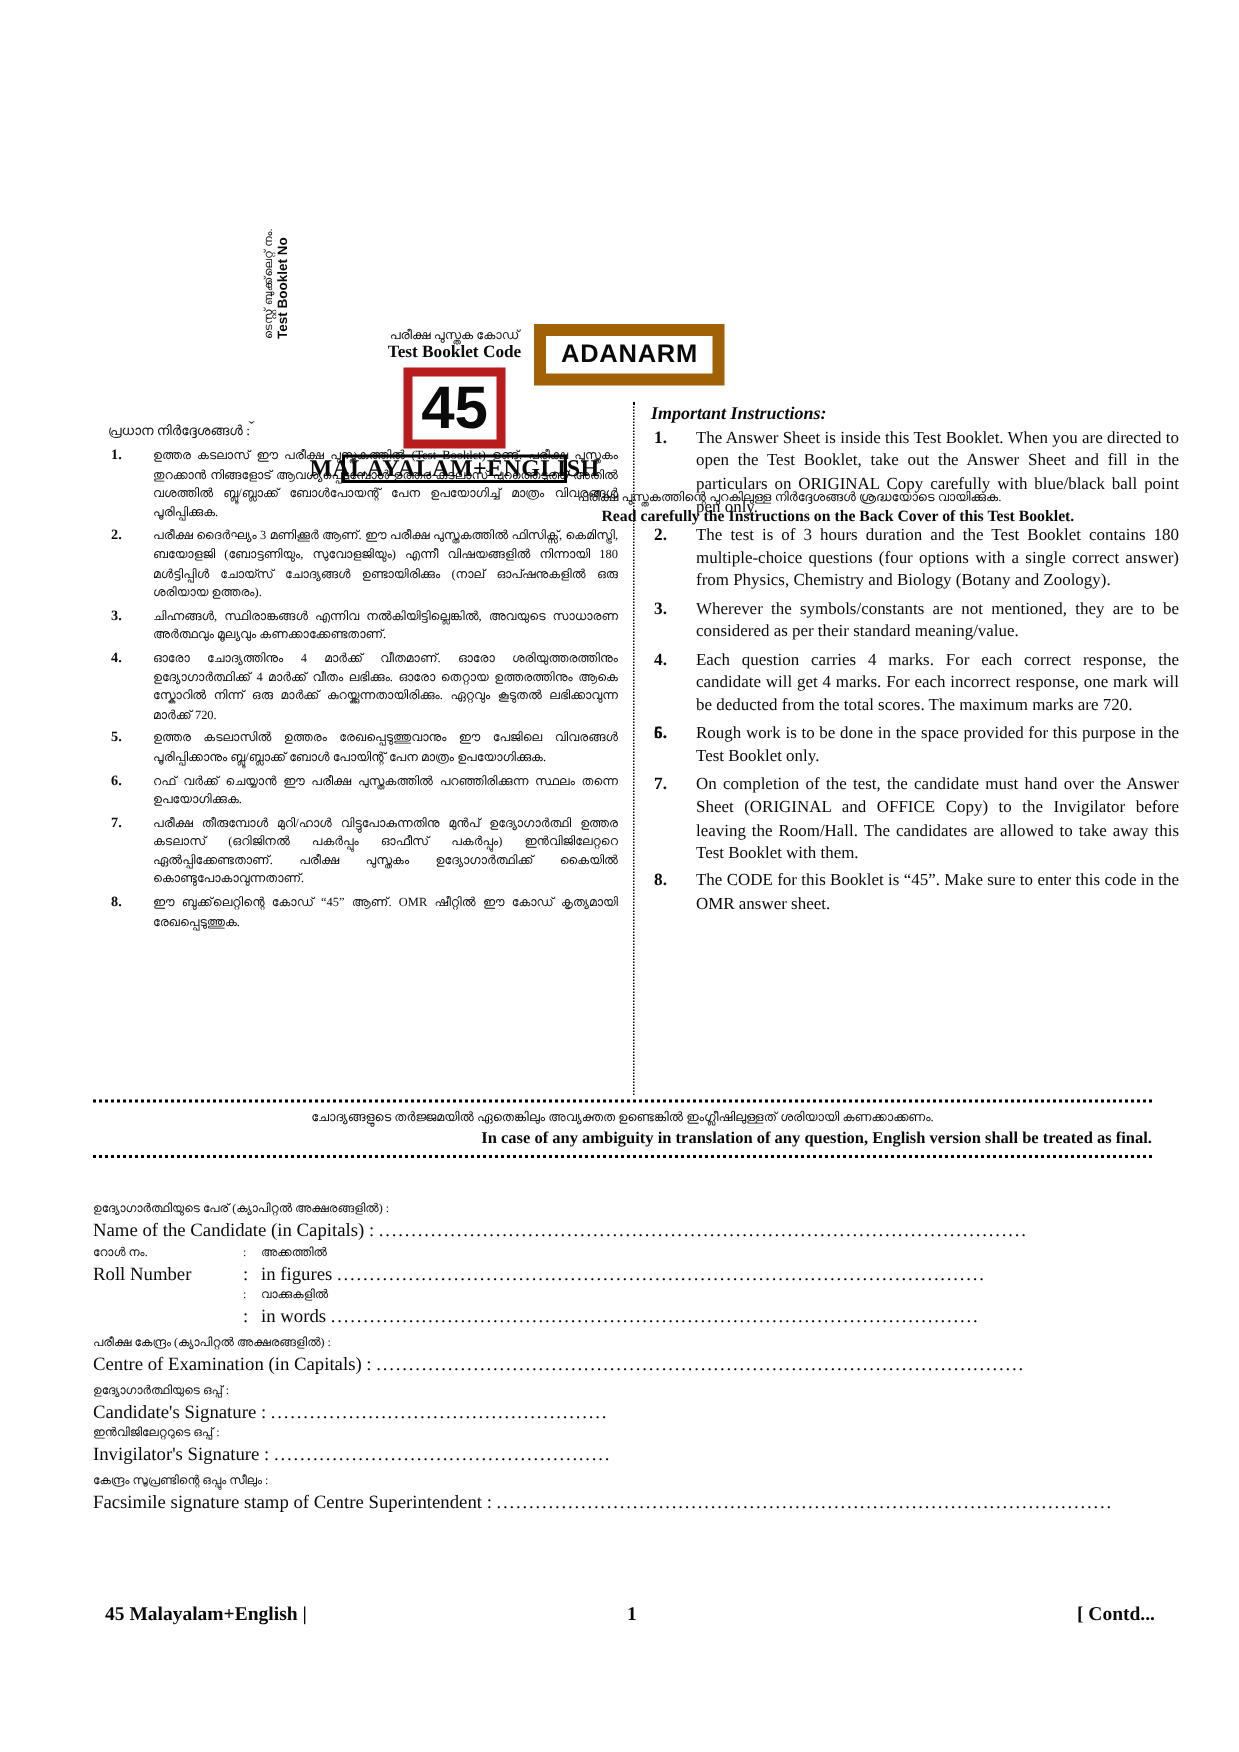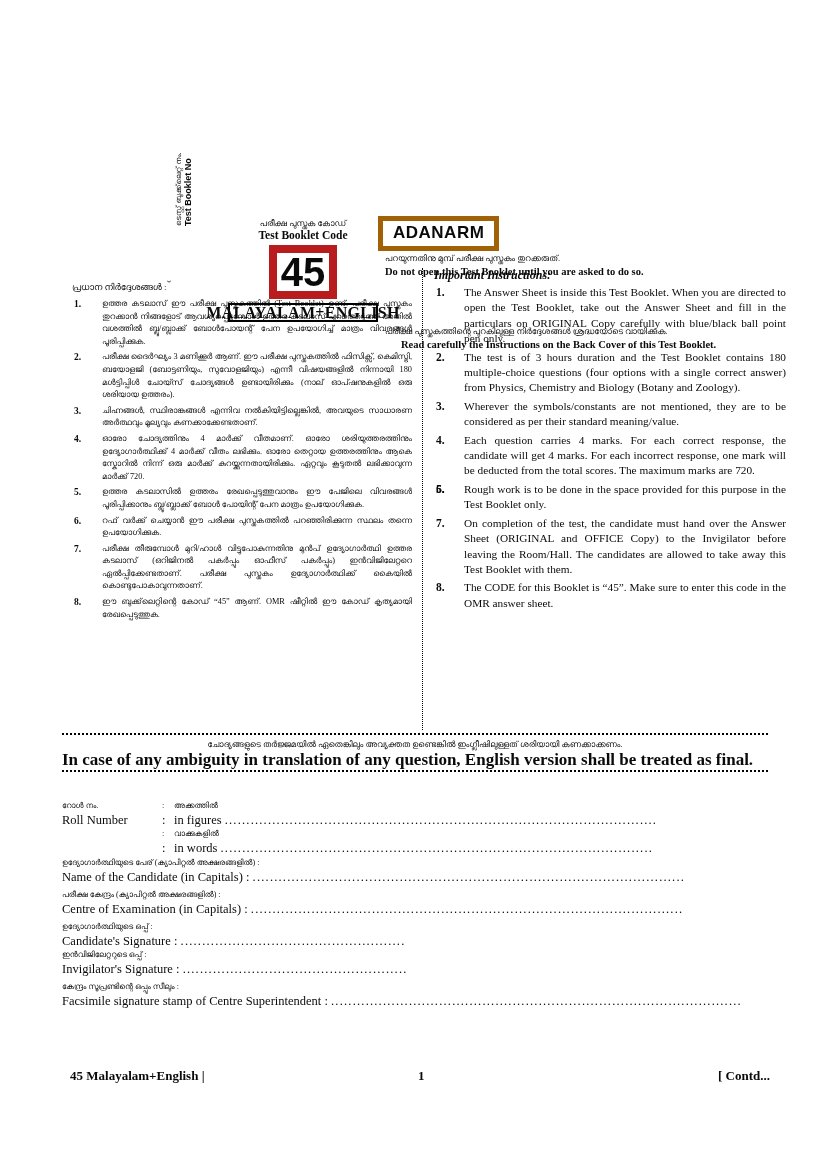--- a/index.html
+++ b/index.html
@@ -49,8 +49,8 @@
   }
 
   .adanarm-box {
-    position:absolute; left:378px; top:116px;
-    border:5px solid #a16207; padding:2px 10px 3px;
+    position:absolute; left:356px; top:116px;
+    border:8px solid #a16207; padding:2px 10px 3px;
     font-family:"Liberation Sans", sans-serif; font-weight:bold; font-size:17px; letter-spacing:.5px;
   }
 

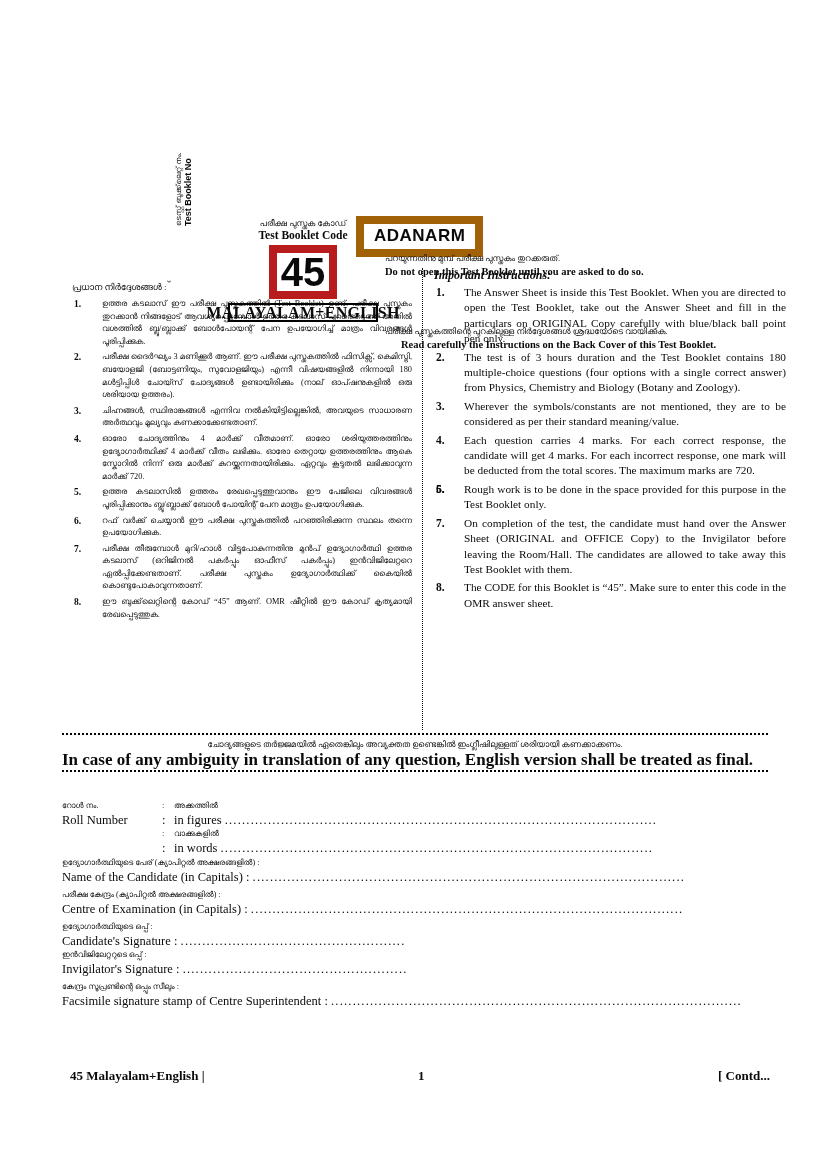--- a/index.html
+++ b/index.html
@@ -39,7 +39,7 @@
   .code-label-en { font-family:"Liberation Serif", serif; font-weight:bold; font-size:11.5px; line-height:13px; }
   .code-box {
     width:68px; height:54px; margin:3px auto 0;
-    border:8px solid #b91c1c; display:flex; align-items:center; justify-content:center;
+    border:6px solid #b91c1c; display:flex; align-items:center; justify-content:center;
     font-family:"Liberation Sans", sans-serif; font-weight:bold; font-size:40px; line-height:1;
   }
   .lang-box {

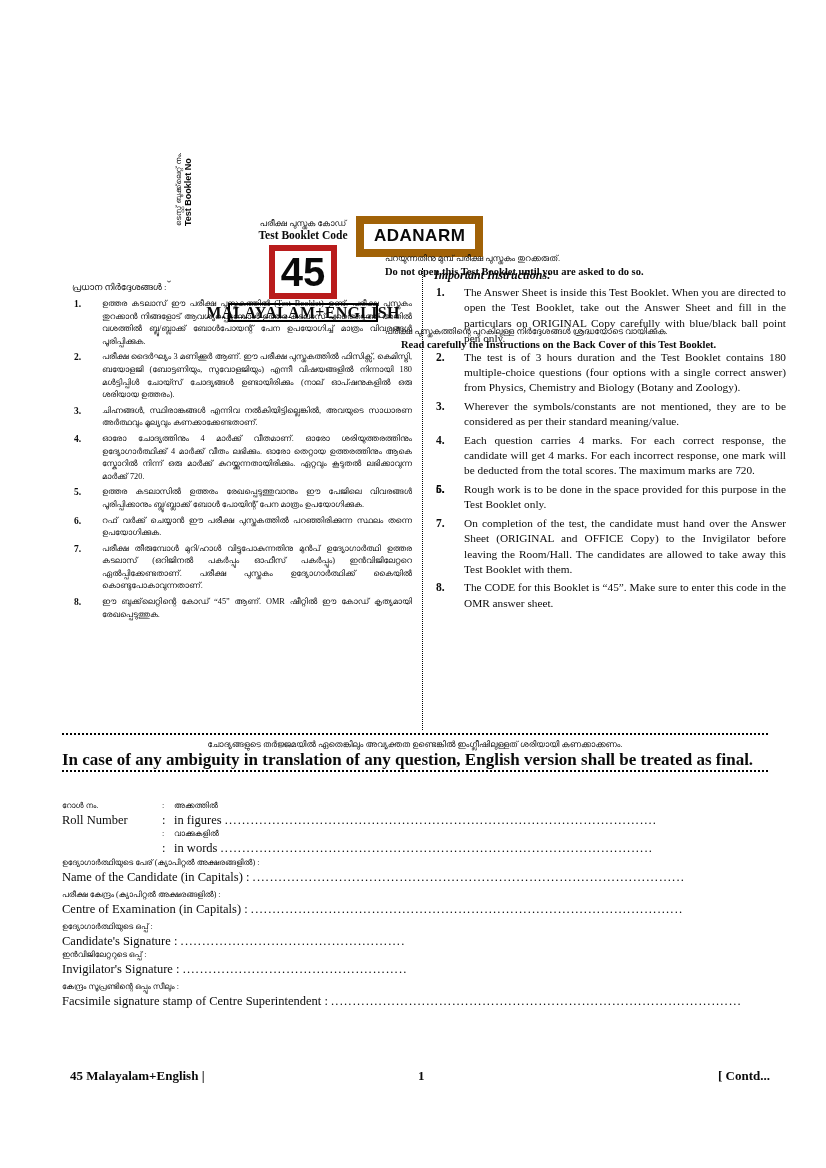--- a/index.html
+++ b/index.html
@@ -141,10 +141,6 @@
 
     <div class="adanarm-box">ADANARM</div>
 
-    <div class="donotopen">
-      <div class="ml">പറയുന്നതിനു മുമ്പ് പരീക്ഷ പുസ്തകം തുറക്കരുത്.</div>
-      <div class="en">Do not open this Test Booklet until you are asked to do so.</div>
-    </div>
 
     <div class="readcarefully">
       <div class="ml">പരീക്ഷ പുസ്തകത്തിന്റെ പുറകിലുള്ള നിർദ്ദേശങ്ങൾ ശ്രദ്ധയോടെ വായിക്കുക.</div>

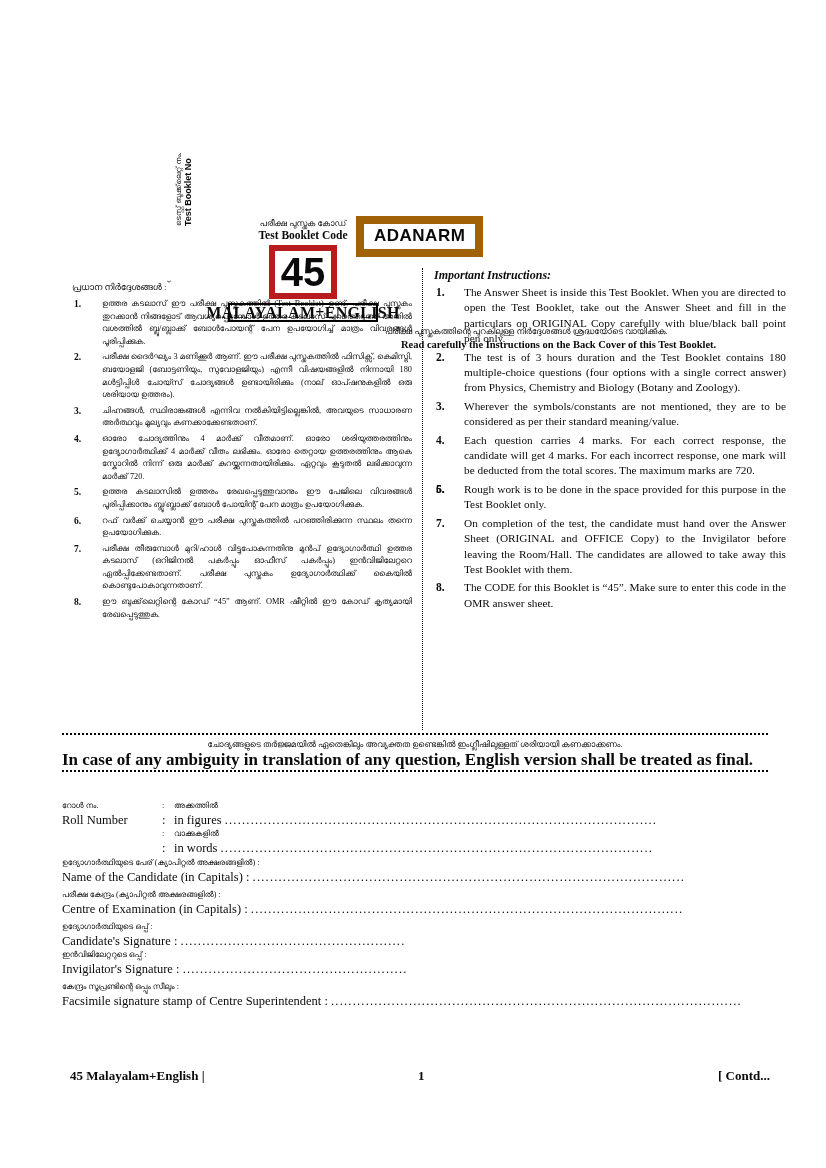--- a/index.html
+++ b/index.html
@@ -88,7 +88,7 @@
   .ambiguity { position:absolute; left:62px; top:733px; width:706px; }
   .dline { border-top:2px dotted #000; height:0; }
   .ambiguity .ml { text-align:center; font-size:8.5px; line-height:14px; padding-top:2px;}
-  .ambiguity .en { text-align:left; font-weight:bold; font-size:17px; line-height:17px; padding-bottom:2px; }
+  .ambiguity .en { text-align:right; font-weight:bold; font-size:11px; line-height:17px; padding-bottom:2px; }
 
   
   .form { position:absolute; left:62px; top:800px; width:706px; }

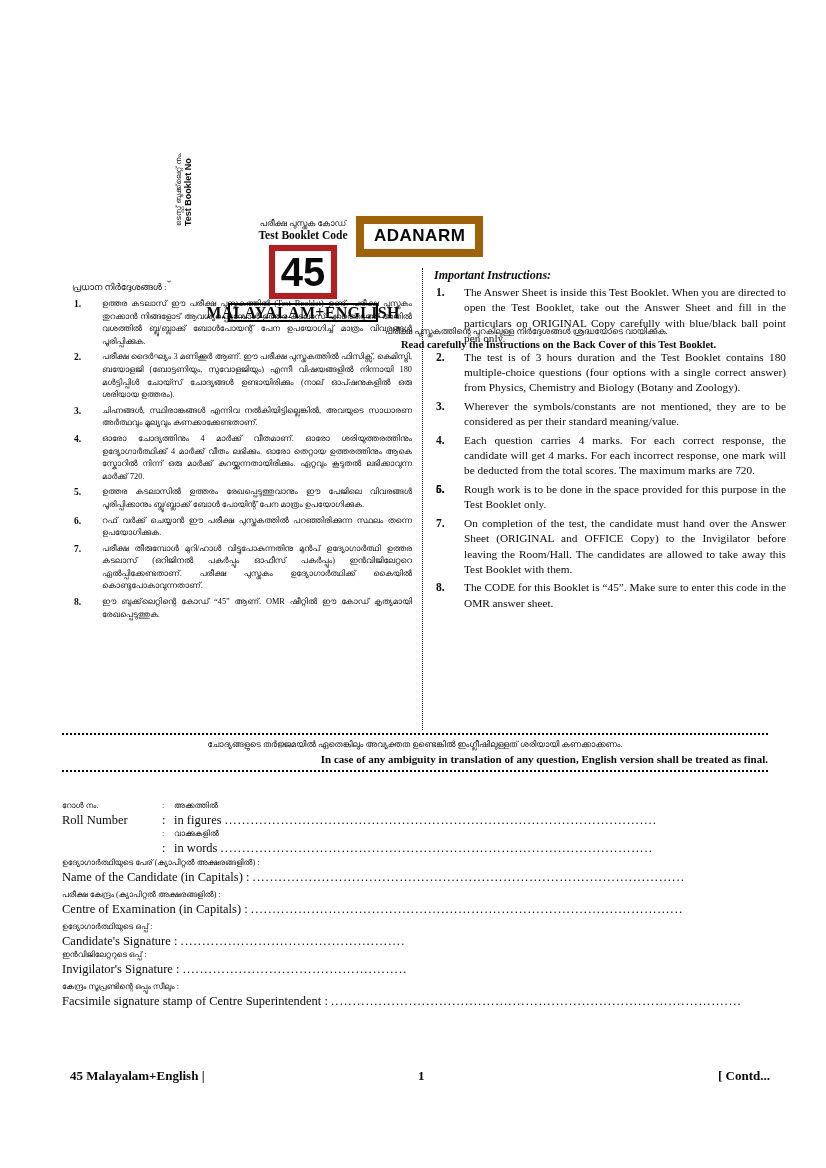--- a/index.html
+++ b/index.html
@@ -190,30 +190,30 @@
 
   <div class="form">
 
-    <div class="row roll-wrap">
-      <div class="roll-right" style="padding-left:0;">
-        <div class="f-ml" style="padding-left:0;">
-          <span style="display:inline-block;width:100px;">റോൾ നം.</span><span class="colon">:</span><span>അക്കത്തിൽ</span>
-        </div>
-        <div class="roll-line">
-          <span style="display:inline-block;width:100px;">Roll Number</span><span class="colon">:</span><span>in figures</span>
-          <span class="dots">....................................................................................................</span>
-        </div>
-        <div class="f-ml">
-          <span style="display:inline-block;width:100px;"></span><span class="colon">:</span><span>വാക്കുകളിൽ</span>
-        </div>
-        <div class="roll-line">
-          <span style="display:inline-block;width:100px;"></span><span class="colon">:</span><span>in words</span>
-          <span class="dots">....................................................................................................</span>
-        </div>
-      </div>
-    </div>
-
     <div class="row">
       <div class="f-ml">ഉദ്യോഗാർത്ഥിയുടെ പേര് (ക്യാപിറ്റൽ അക്ഷരങ്ങളിൽ) :</div>
       <div class="f-en">
         <span>Name of the Candidate (in Capitals) :</span>
         <span class="dots">....................................................................................................</span>
+      </div>
+    </div>
+
+    <div class="row roll-wrap">
+      <div class="roll-right" style="padding-left:0;">
+        <div class="f-ml" style="padding-left:0;">
+          <span style="display:inline-block;width:100px;">റോൾ നം.</span><span class="colon">:</span><span>അക്കത്തിൽ</span>
+        </div>
+        <div class="roll-line">
+          <span style="display:inline-block;width:100px;">Roll Number</span><span class="colon">:</span><span>in figures</span>
+          <span class="dots">....................................................................................................</span>
+        </div>
+        <div class="f-ml">
+          <span style="display:inline-block;width:100px;"></span><span class="colon">:</span><span>വാക്കുകളിൽ</span>
+        </div>
+        <div class="roll-line">
+          <span style="display:inline-block;width:100px;"></span><span class="colon">:</span><span>in words</span>
+          <span class="dots">....................................................................................................</span>
+        </div>
       </div>
     </div>
 

